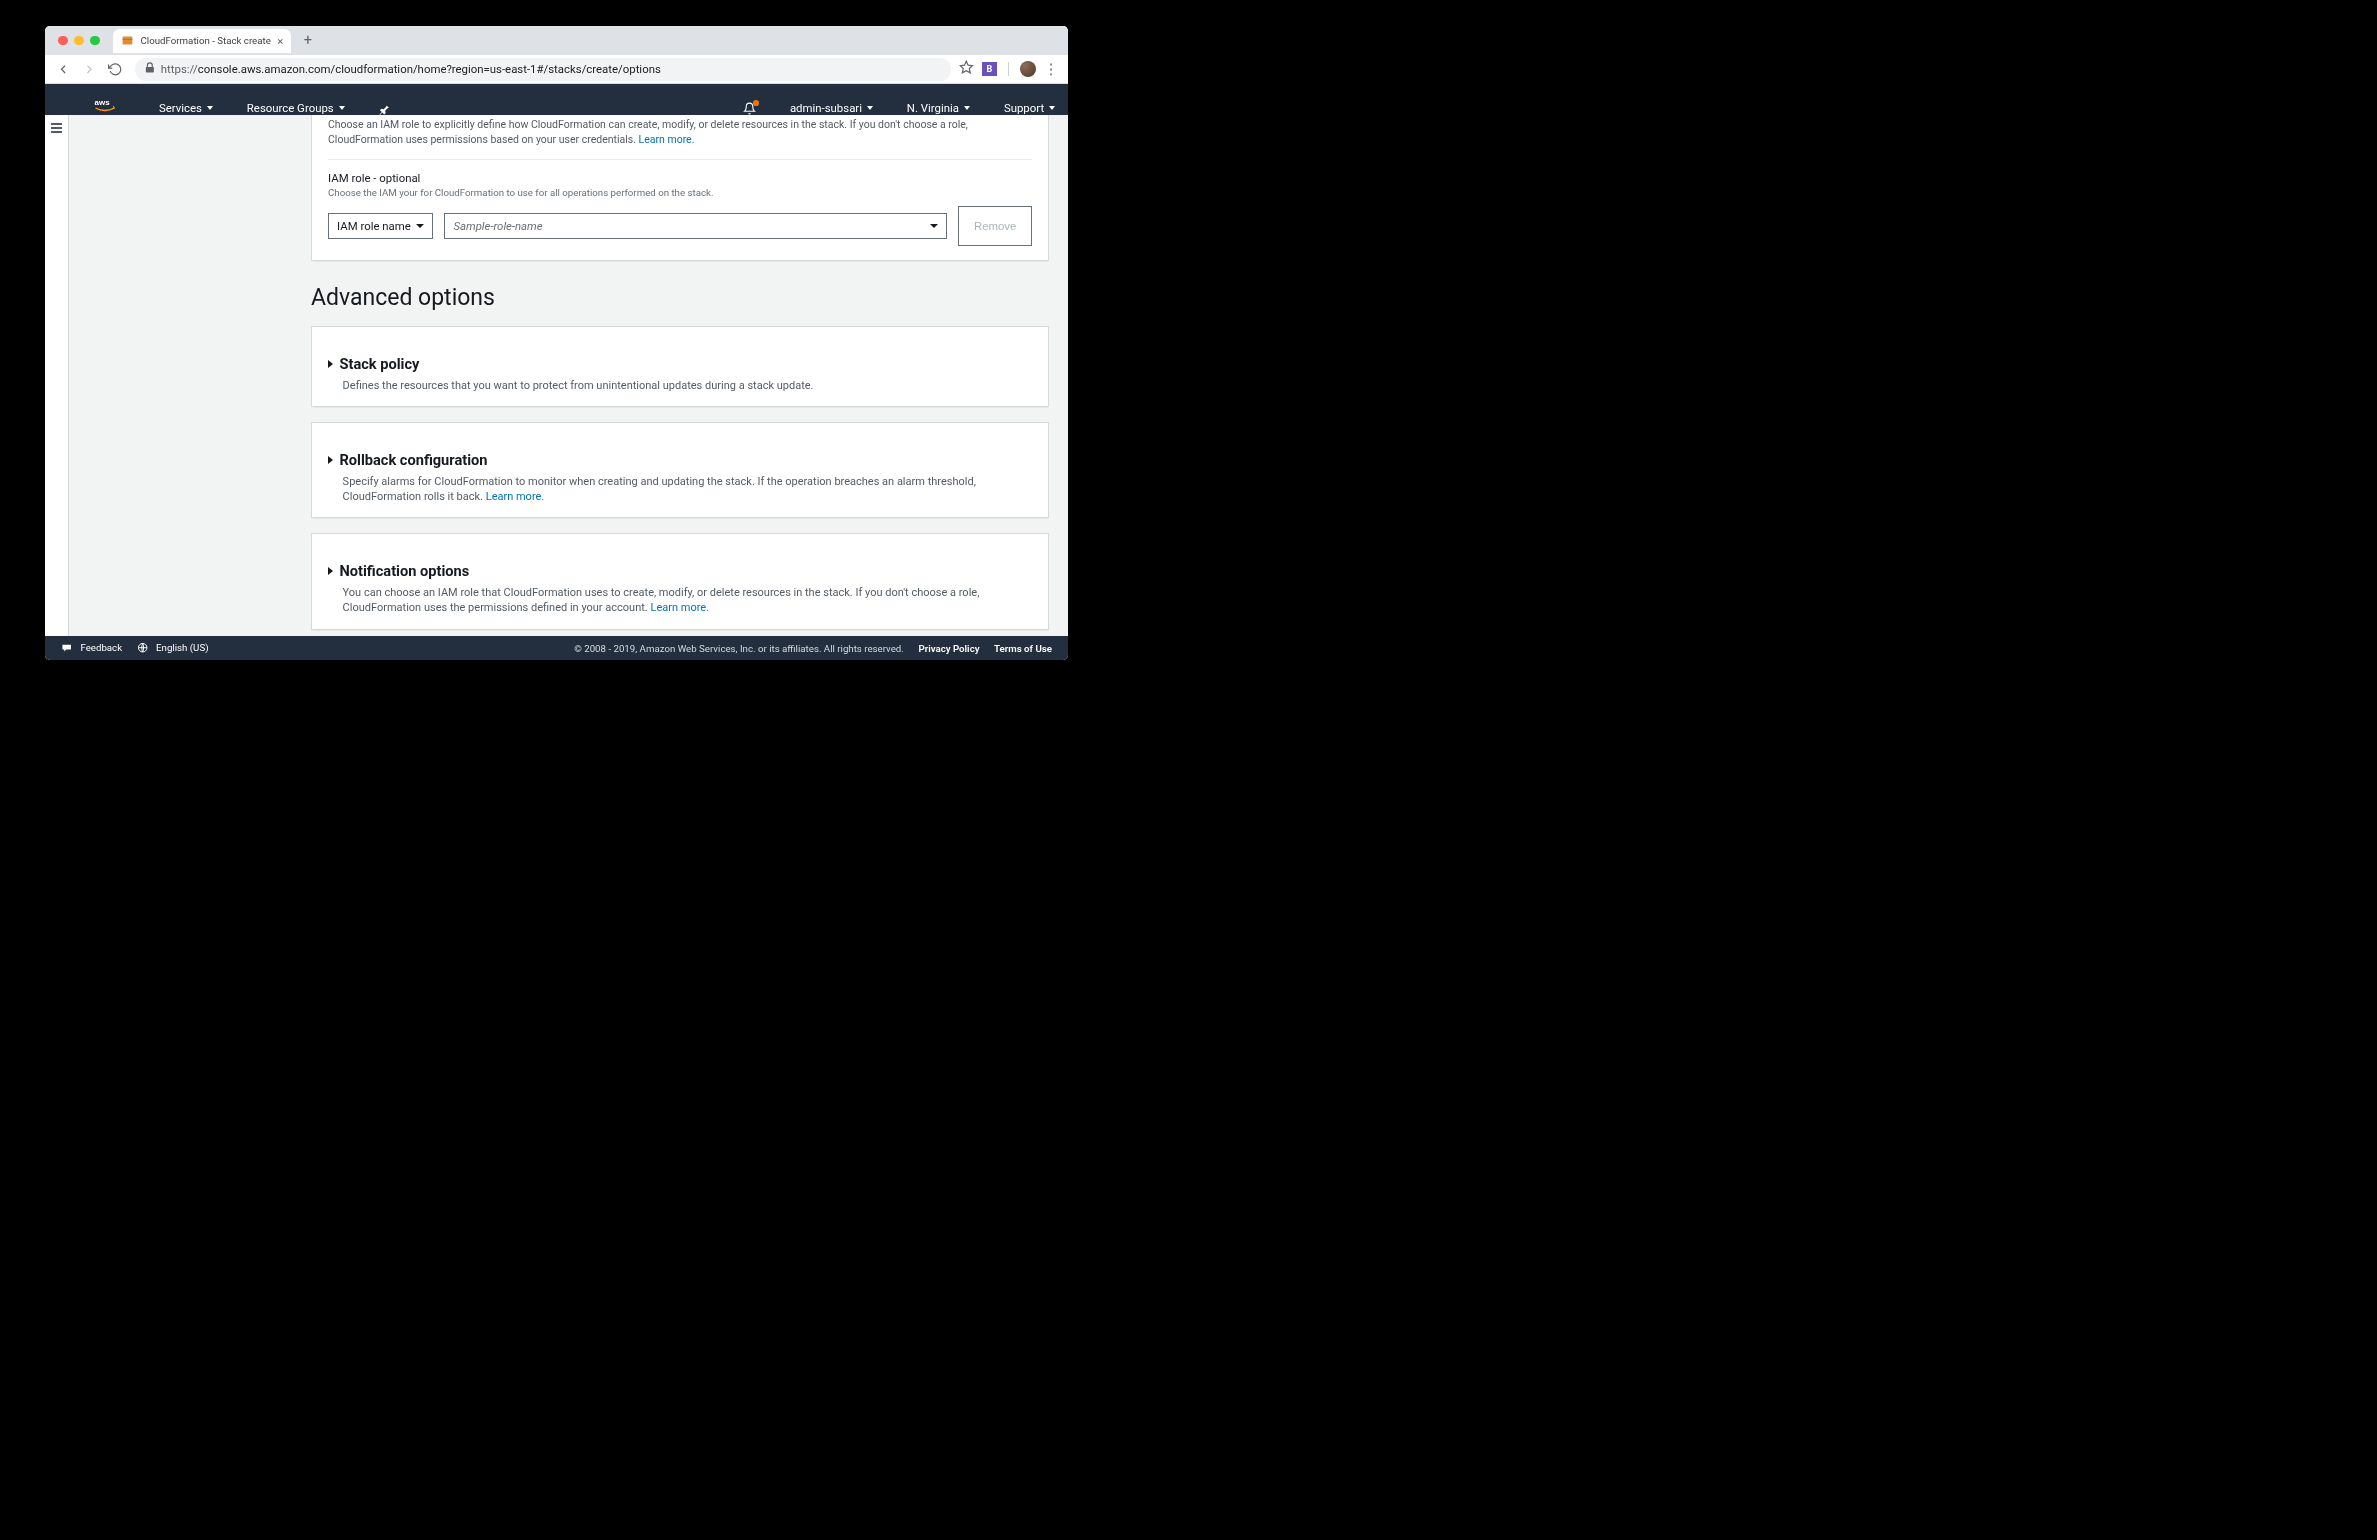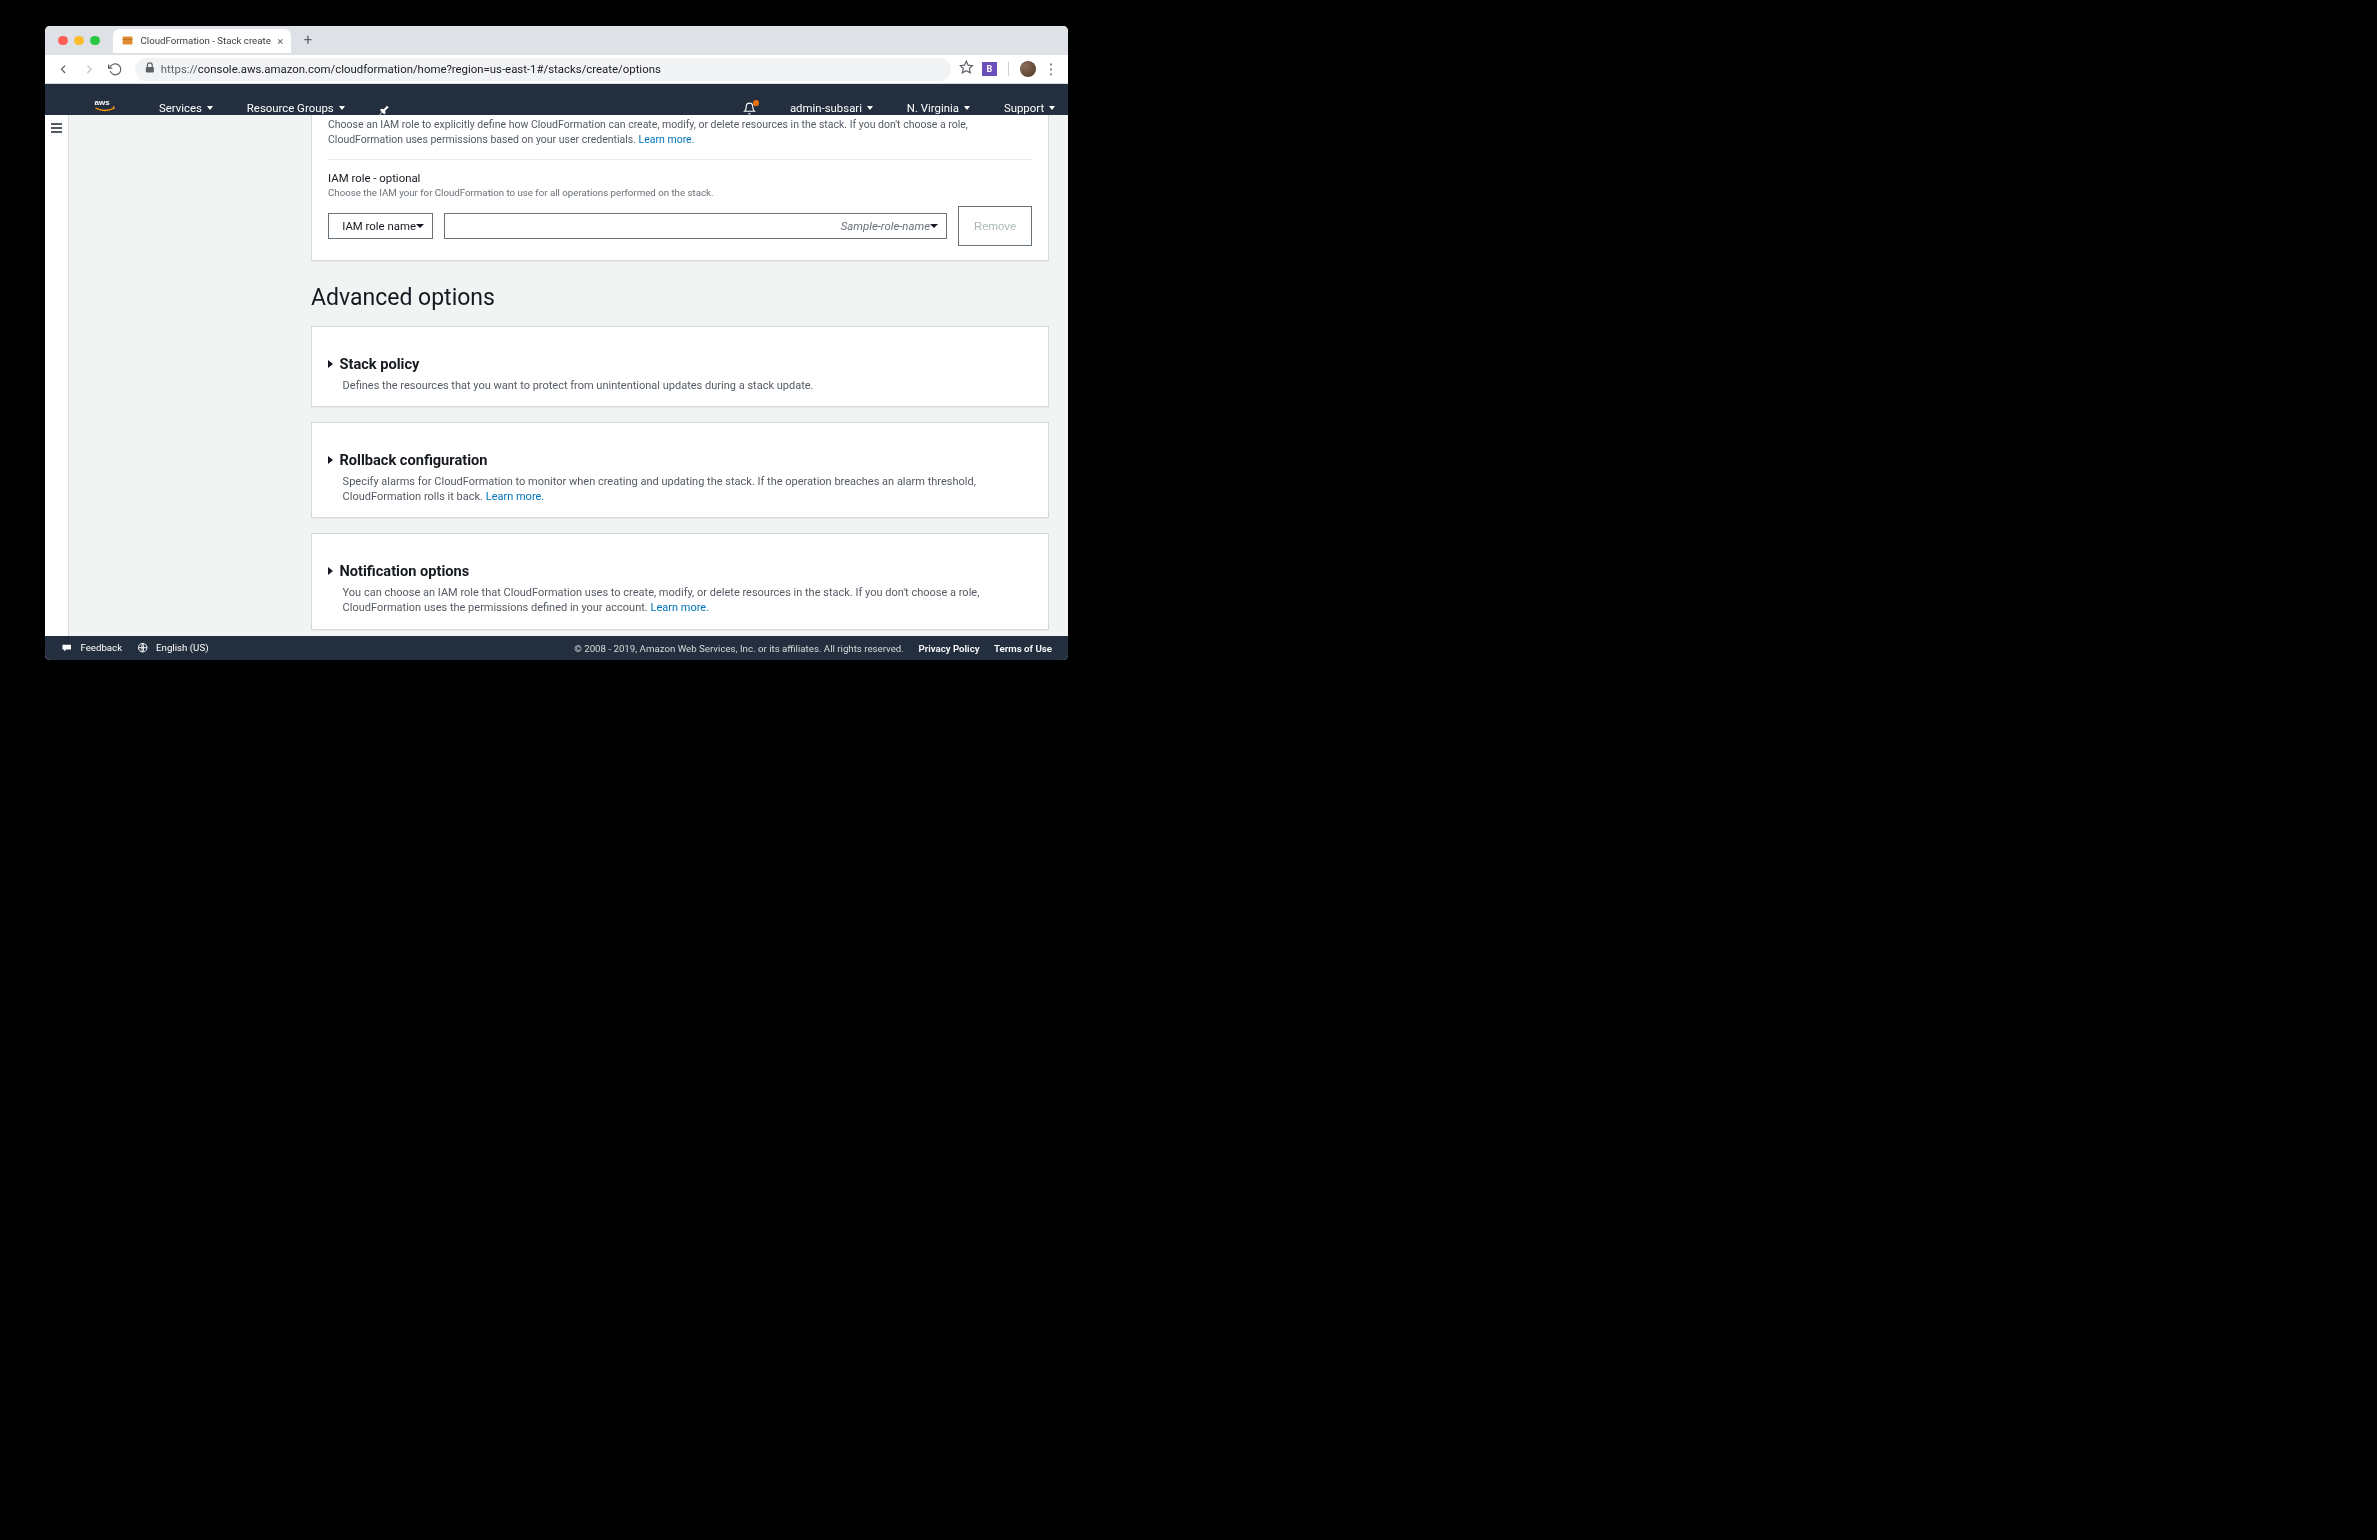--- a/index.html
+++ b/index.html
@@ -159,7 +159,7 @@
     .iam-row { display:flex; gap:11.4px; margin-top:8px; align-items:center; }
     .select-box {
       height:26px; border:0.8px solid #687078; background:#fff;
-      display:flex; align-items:center; justify-content:flex-end;
+      display:flex; align-items:center; justify-content:space-between;
       padding:0 8px; font-size:11.4px; color:#16191f; cursor:pointer;
     }
     .select-box.small { width:105px; }

